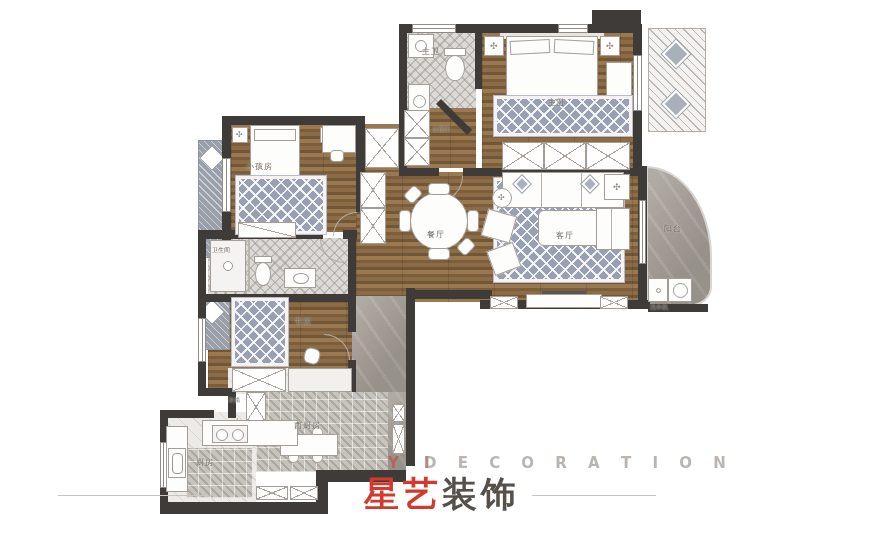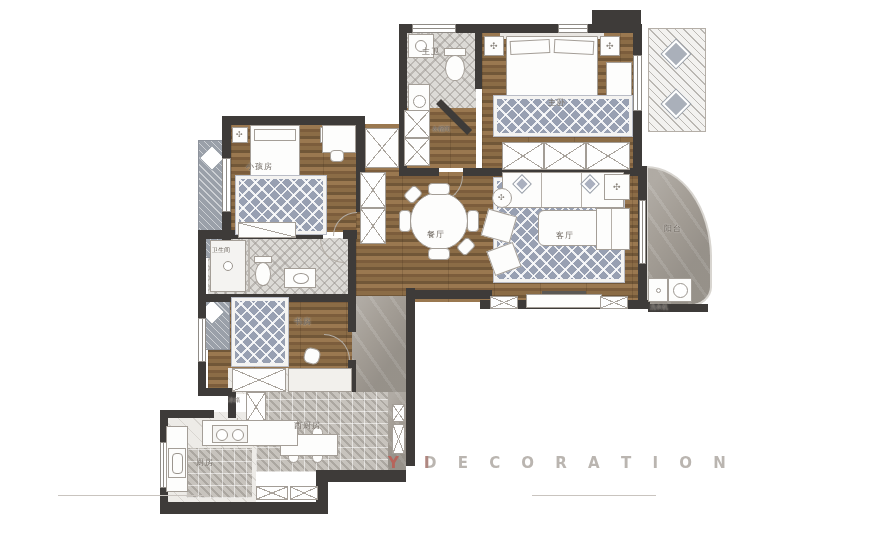--- a/index.html
+++ b/index.html
@@ -264,6 +264,9 @@
 
   <div class="rule" style="left:58px;top:495px;width:150px;"></div>
   <div class="rule" style="left:532px;top:495px;width:124px;"></div>
+  <div class="logo">
+    <span class="logo-red">星艺</span><span class="logo-dark">装饰</span>
+  </div>
 
 </div>
 

